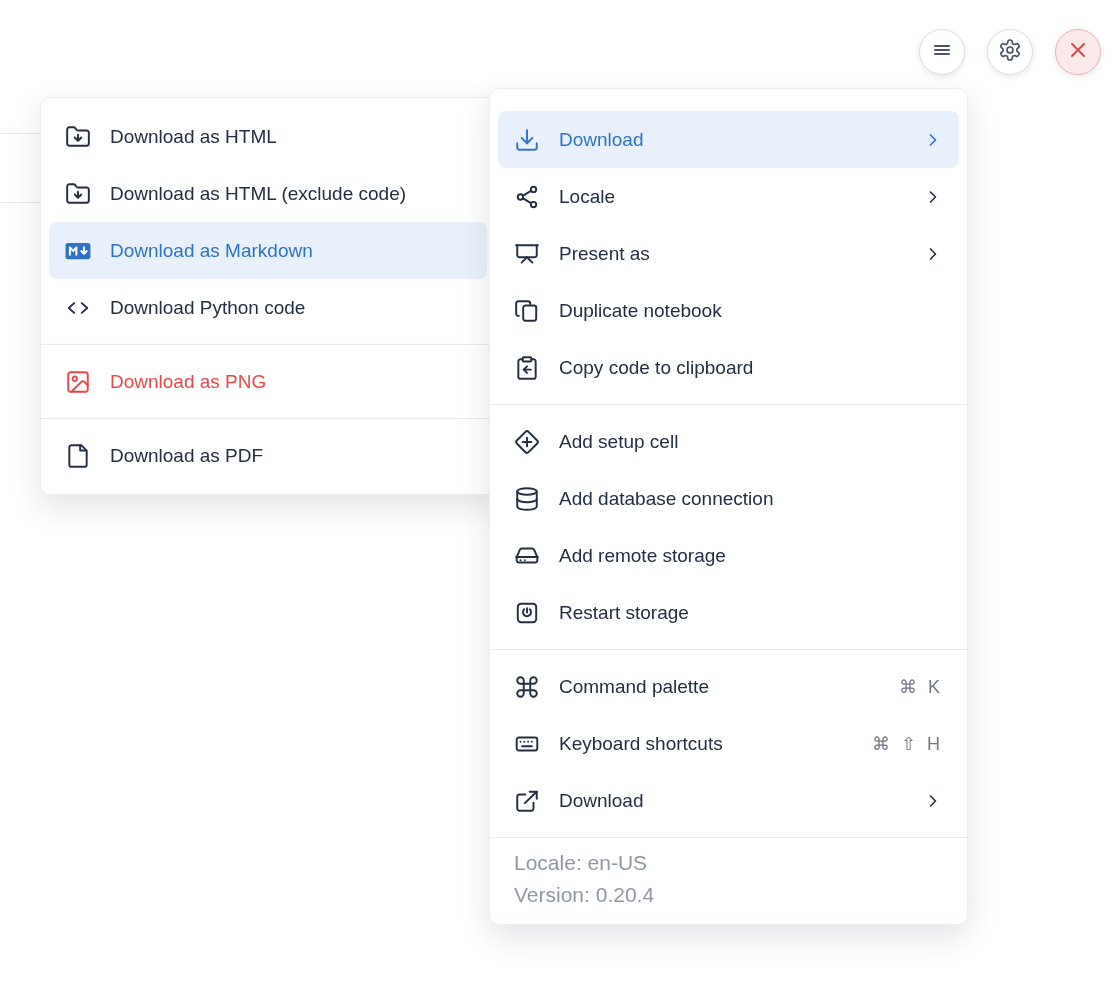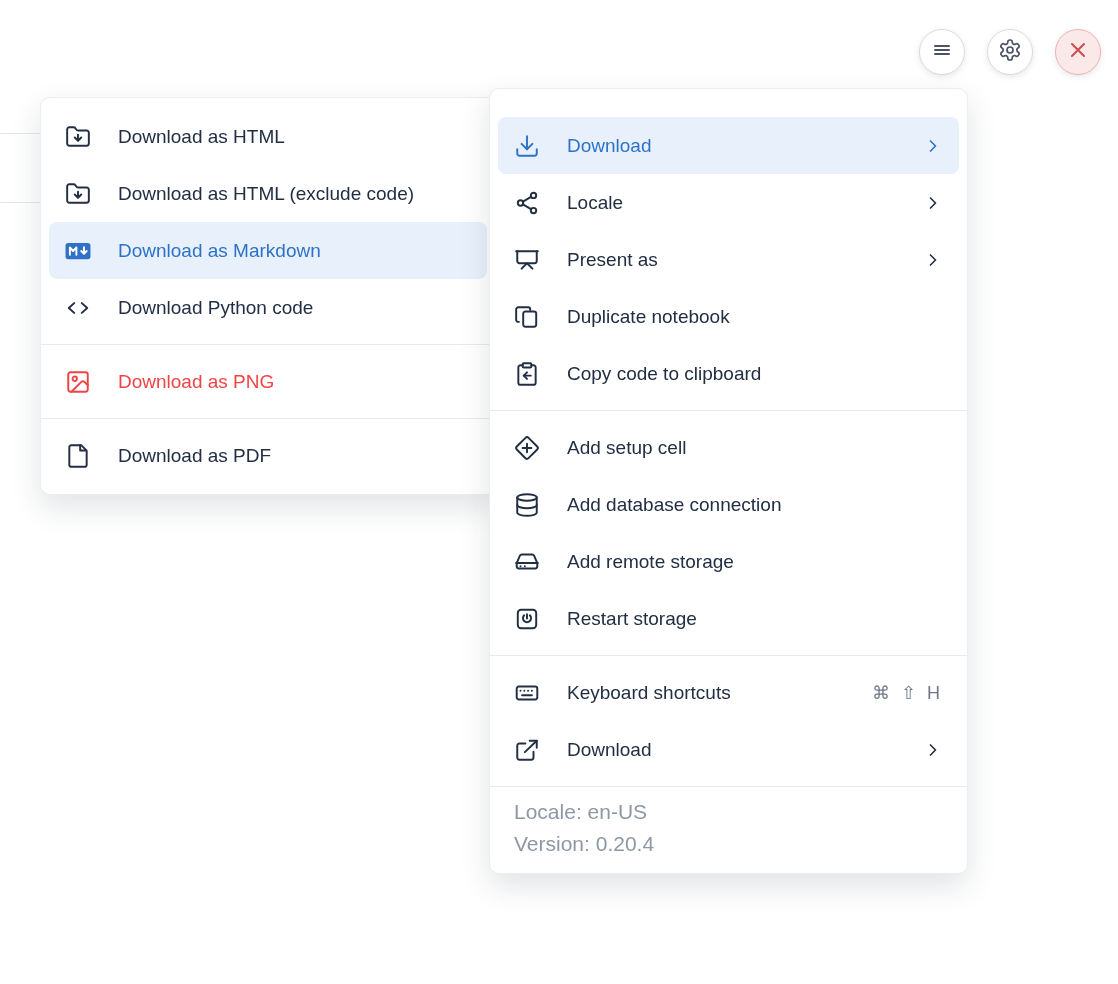--- a/index.html
+++ b/index.html
@@ -38,7 +38,7 @@
 
   .mi {
     height:57px; margin:0 8px; padding:0 16px; border-radius:8px;
-    display:flex; align-items:center; gap:27px;
+    display:flex; align-items:center; gap:19px;
     font-size:19px; cursor:pointer; white-space:nowrap;
   }
   .mi .icon { width:26px; height:26px; flex:none; display:flex; align-items:center; justify-content:center; }

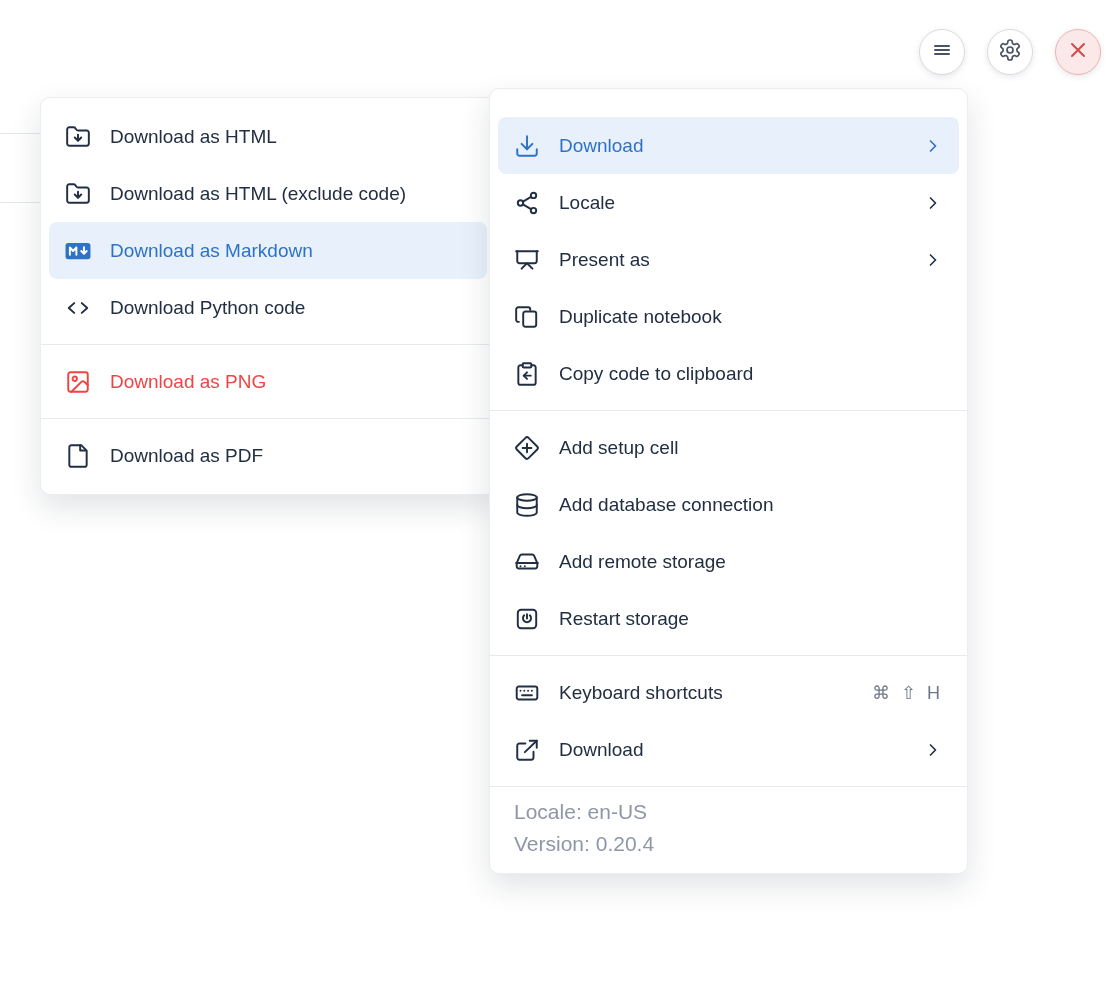--- a/index.html
+++ b/index.html
@@ -34,7 +34,7 @@
     box-shadow:0 12px 30px rgba(25,35,55,.13);
   }
   .submenu  { left:40px;  top:97px; width:456px; padding:10px 0; z-index:5; }
-  .mainmenu { left:489px; top:88px; width:479px; padding:28px 0 0 0; z-index:10; }
+  .mainmenu { left:489px; top:88px; width:479px; padding:22px 0 0 0; z-index:10; }
 
   .mi {
     height:57px; margin:0 8px; padding:0 16px; border-radius:8px;

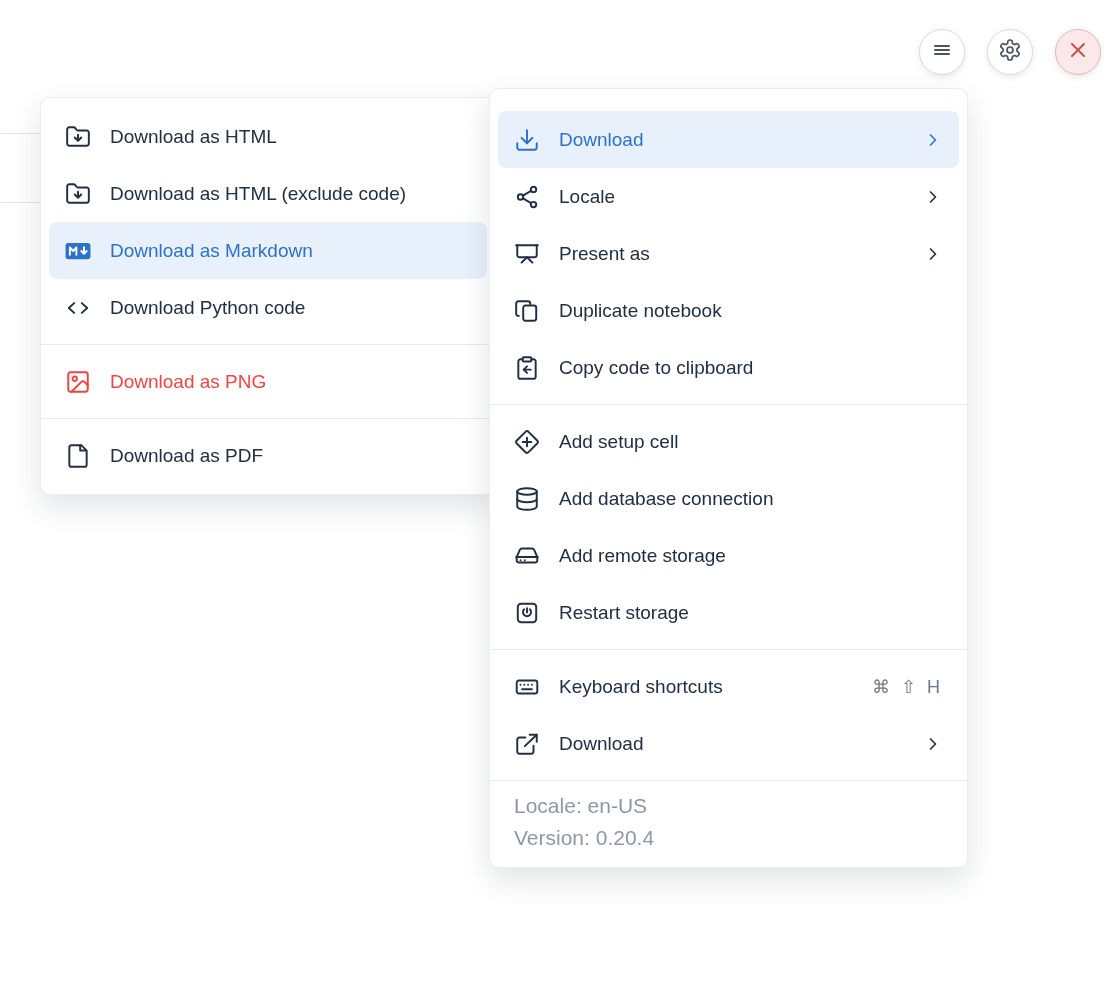--- a/index.html
+++ b/index.html
@@ -276,6 +276,15 @@
 
   <div class="divider"></div>
 
+  <div class="mi">
+    <span class="icon">
+      <svg viewBox="0 0 24 24" fill="none" stroke="currentColor" stroke-width="1.8" stroke-linecap="round" stroke-linejoin="round">
+          <path d="M15 6v12a3 3 0 1 0 3-3H6a3 3 0 1 0 3 3V6a3 3 0 1 0-3 3h12a3 3 0 1 0-3-3"></path>
+        </svg>
+    </span>
+    <span class="label">Command palette</span>
+    <span class="shortcut">⌘ K</span>
+  </div>
 
   <div class="mi">
     <span class="icon">

